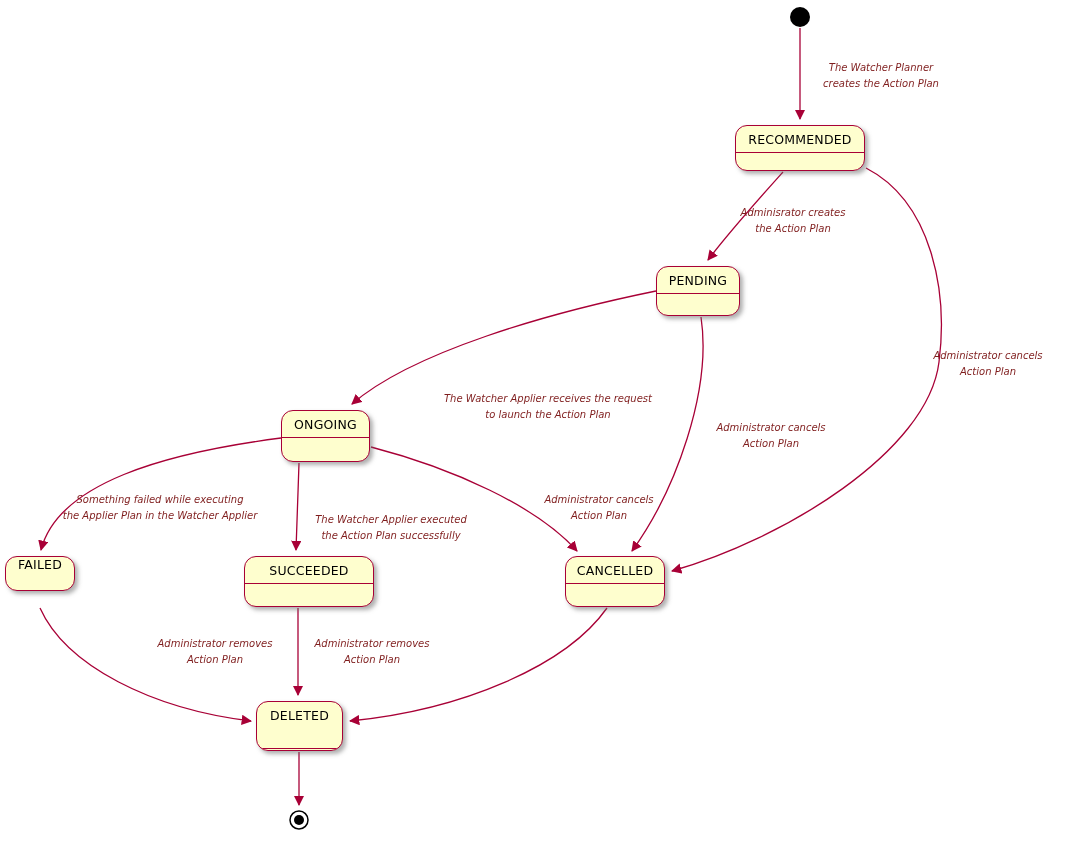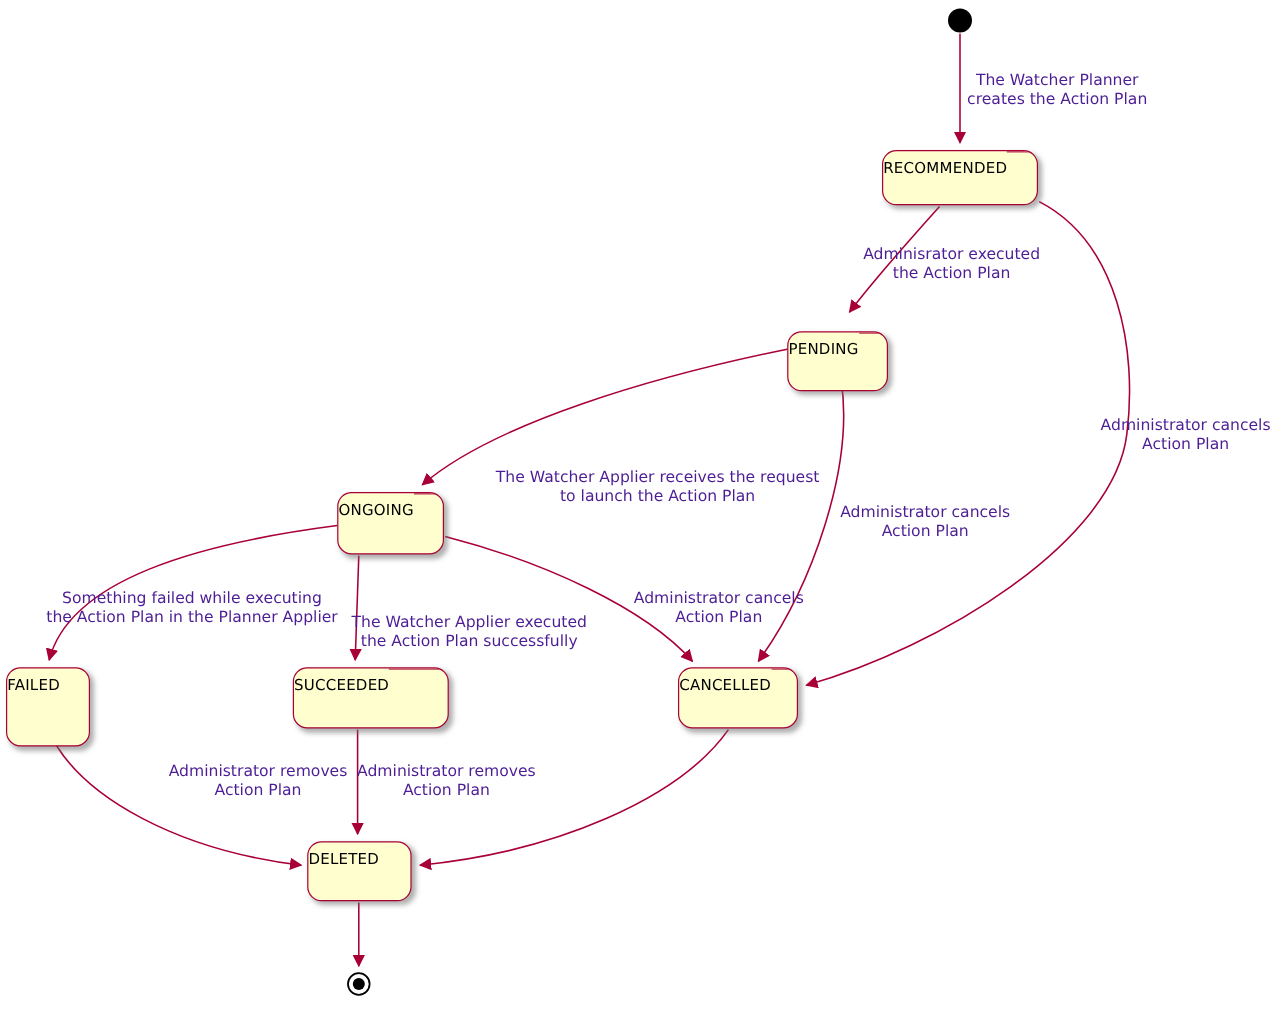--- a/index.html
+++ b/index.html
@@ -46,10 +46,11 @@
     position: absolute;
     transform: translate(-50%, -50%);
     text-align: center;
-    font-size: 13px;
+    font-size: 10px;
     line-height: 15.5px;
     white-space: nowrap;
-    color: #4c1d95;
+    color: #7f1d1d;
+    font-style: italic;
   }
 </style>
 </head>

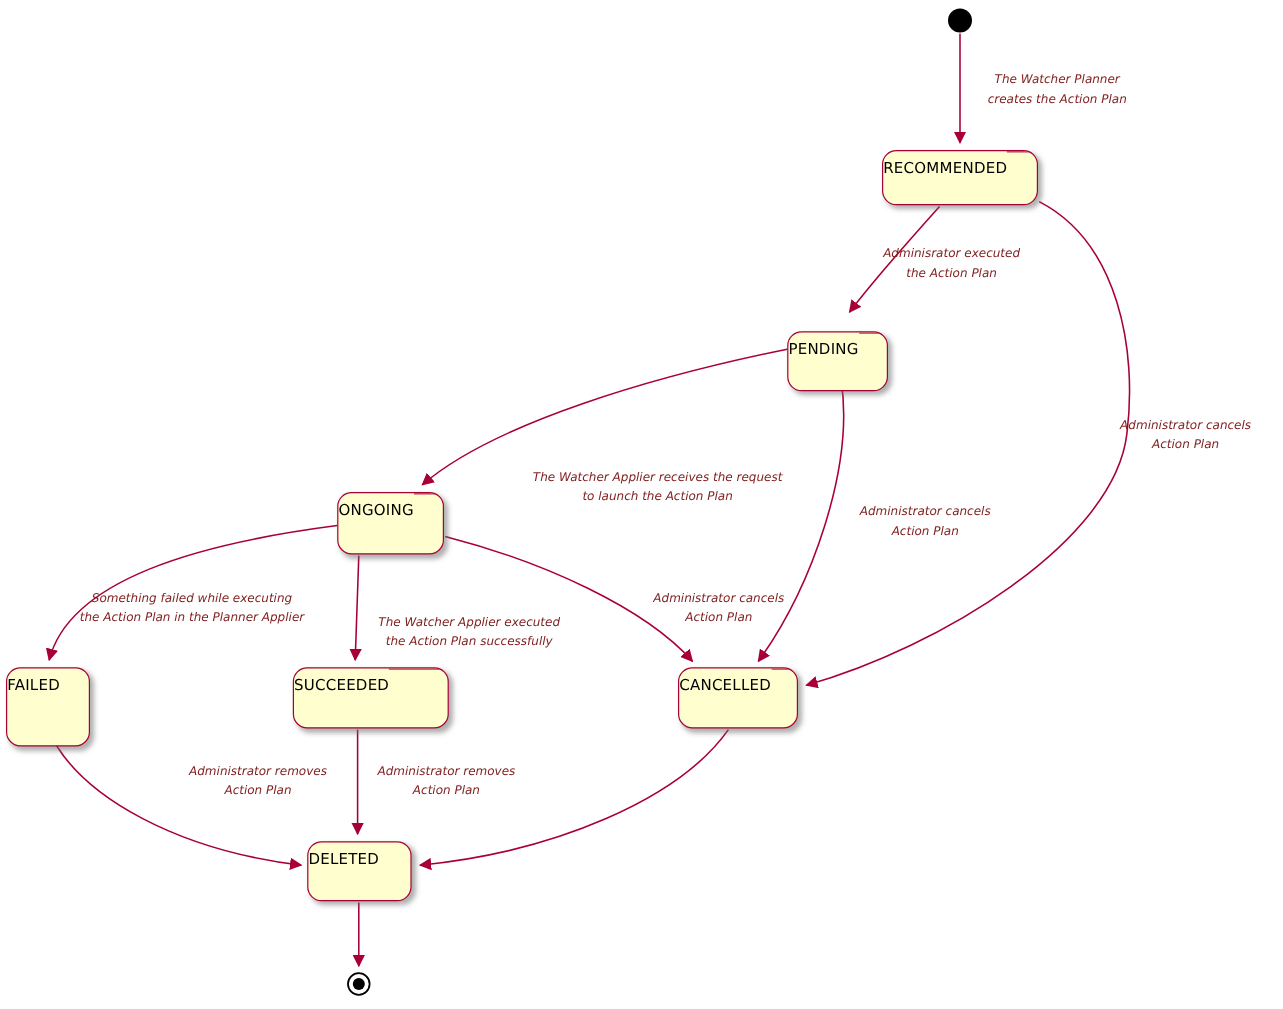--- a/index.html
+++ b/index.html
@@ -26,7 +26,7 @@
     border-radius: 12px;
     box-shadow: 3px 3px 4px rgba(110,110,110,0.55);
     display: flex;
-    flex-direction: row;
+    flex-direction: column;
     overflow: hidden;
   }
   .state-title {

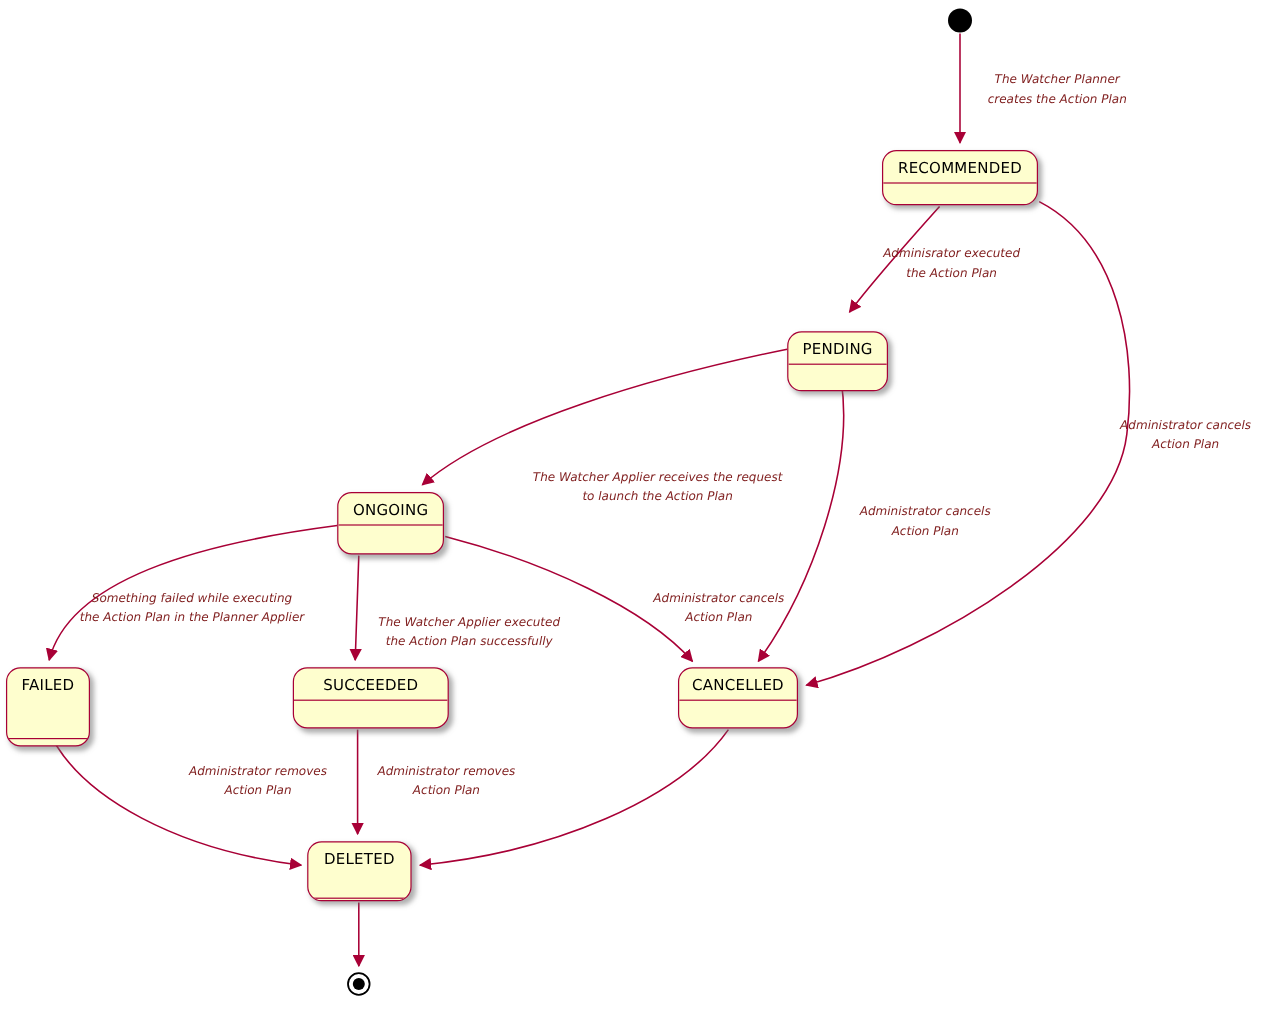--- a/index.html
+++ b/index.html
@@ -125,7 +125,7 @@
   </div>
 
   <div class="edge-label" style="left:793px; top:220px;">
-    <div>Adminisrator executed</div>
+    <div>Adminisrator creates</div>
     <div>the Action Plan</div>
   </div>
 

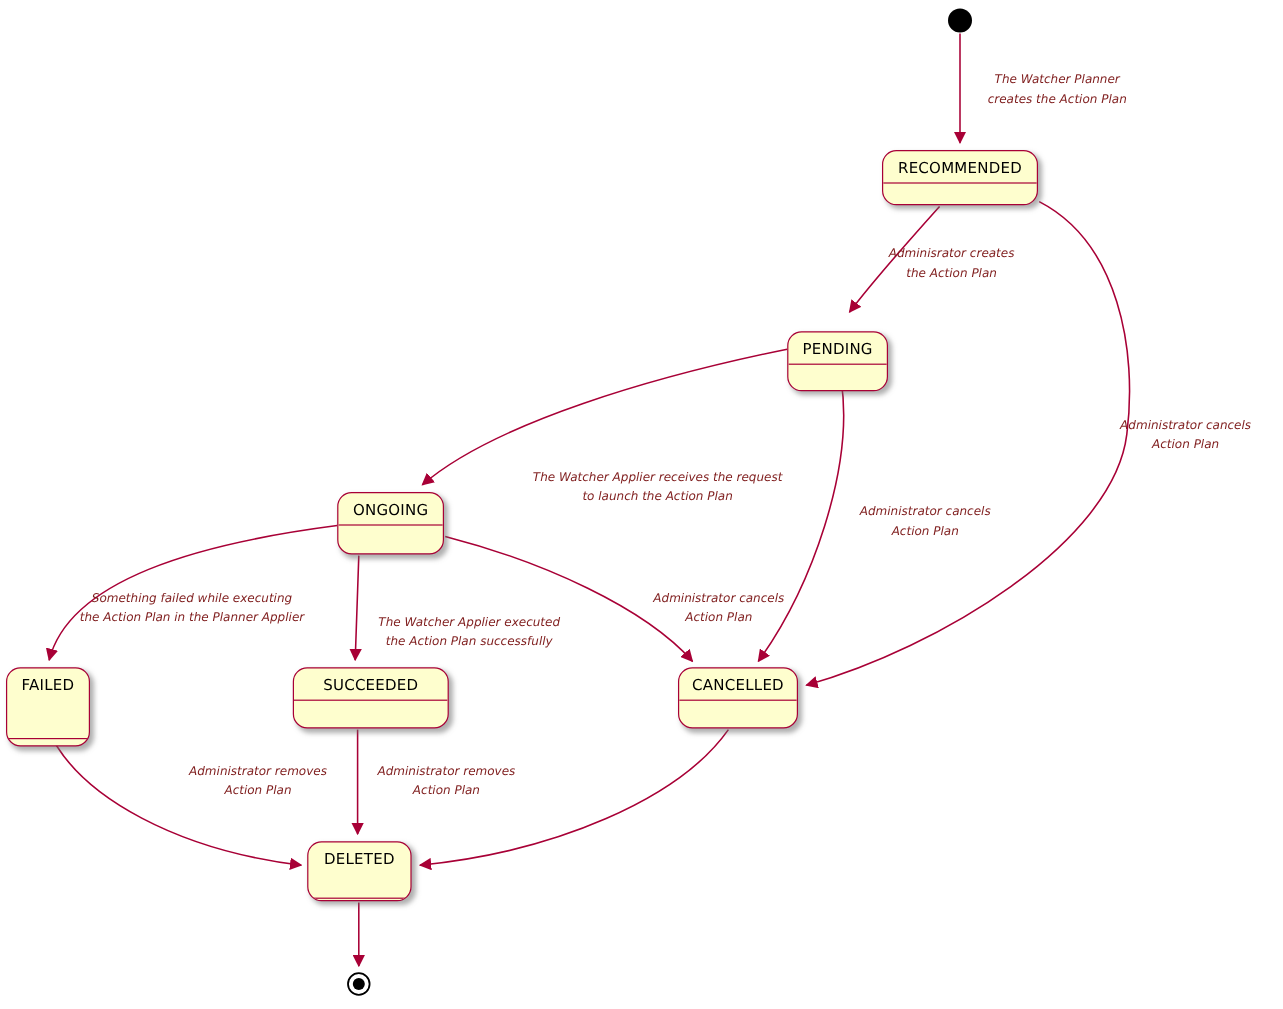--- a/index.html
+++ b/index.html
@@ -89,7 +89,7 @@
     <div class="state-body"></div>
   </div>
 
-  <div class="state" style="left:656px; top:266px; width:84px; height:50px;margin-top:10px;">
+  <div class="state" style="left:656px; top:266px; width:84px; height:50px;">
     <div class="state-title">PENDING</div>
     <div class="state-body"></div>
   </div>

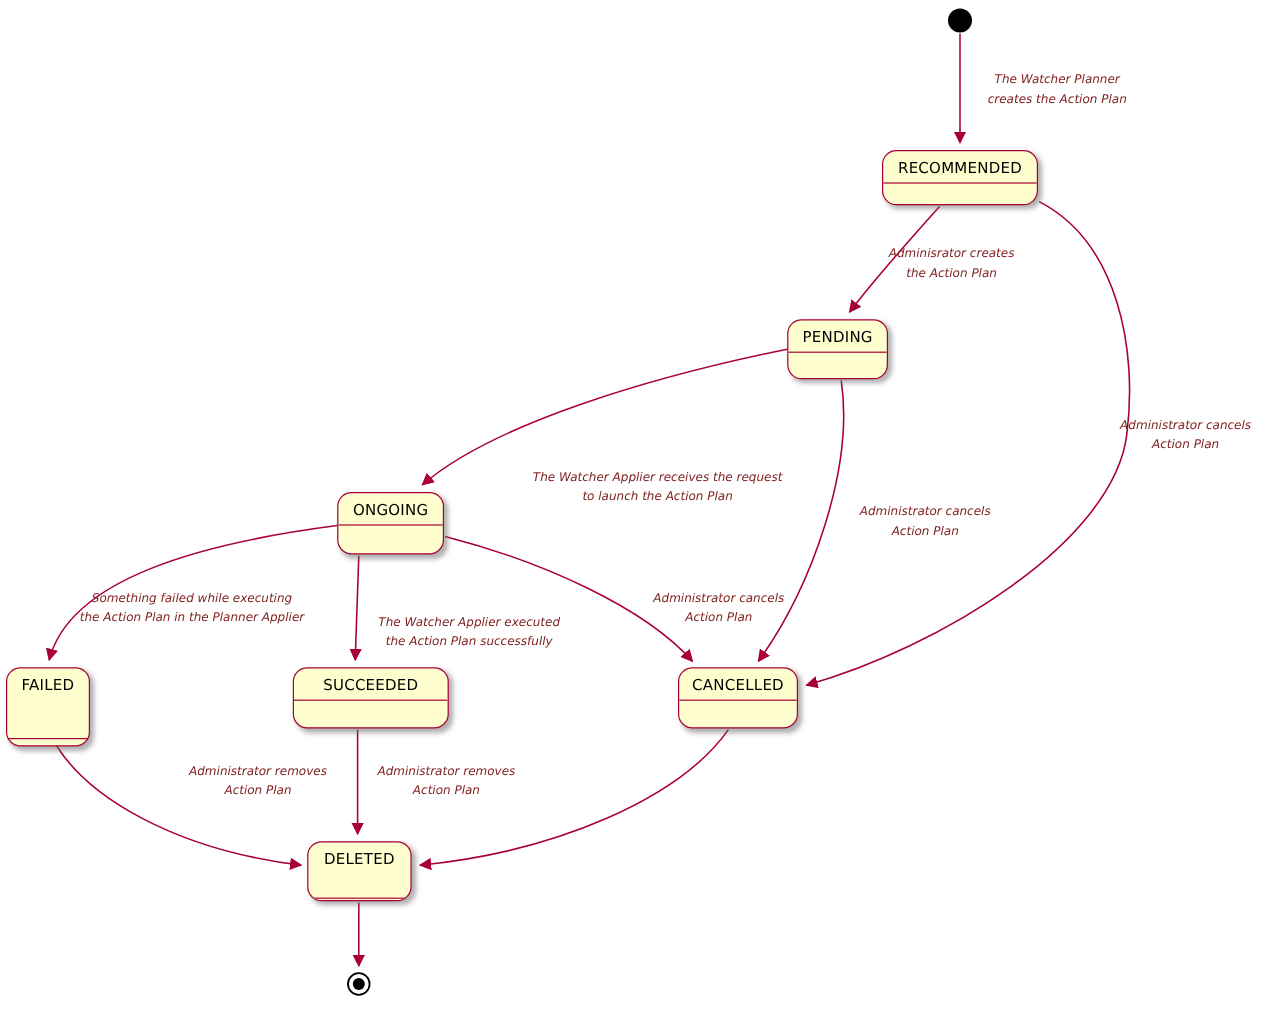--- a/index.html
+++ b/index.html
@@ -136,7 +136,7 @@
 
   <div class="edge-label" style="left:160px; top:507px;">
     <div>Something failed while executing</div>
-    <div>the Action Plan in the Planner Applier</div>
+    <div>the Applier Plan in the Watcher Applier</div>
   </div>
 
   <div class="edge-label" style="left:391px; top:507px;margin-top:20px;">

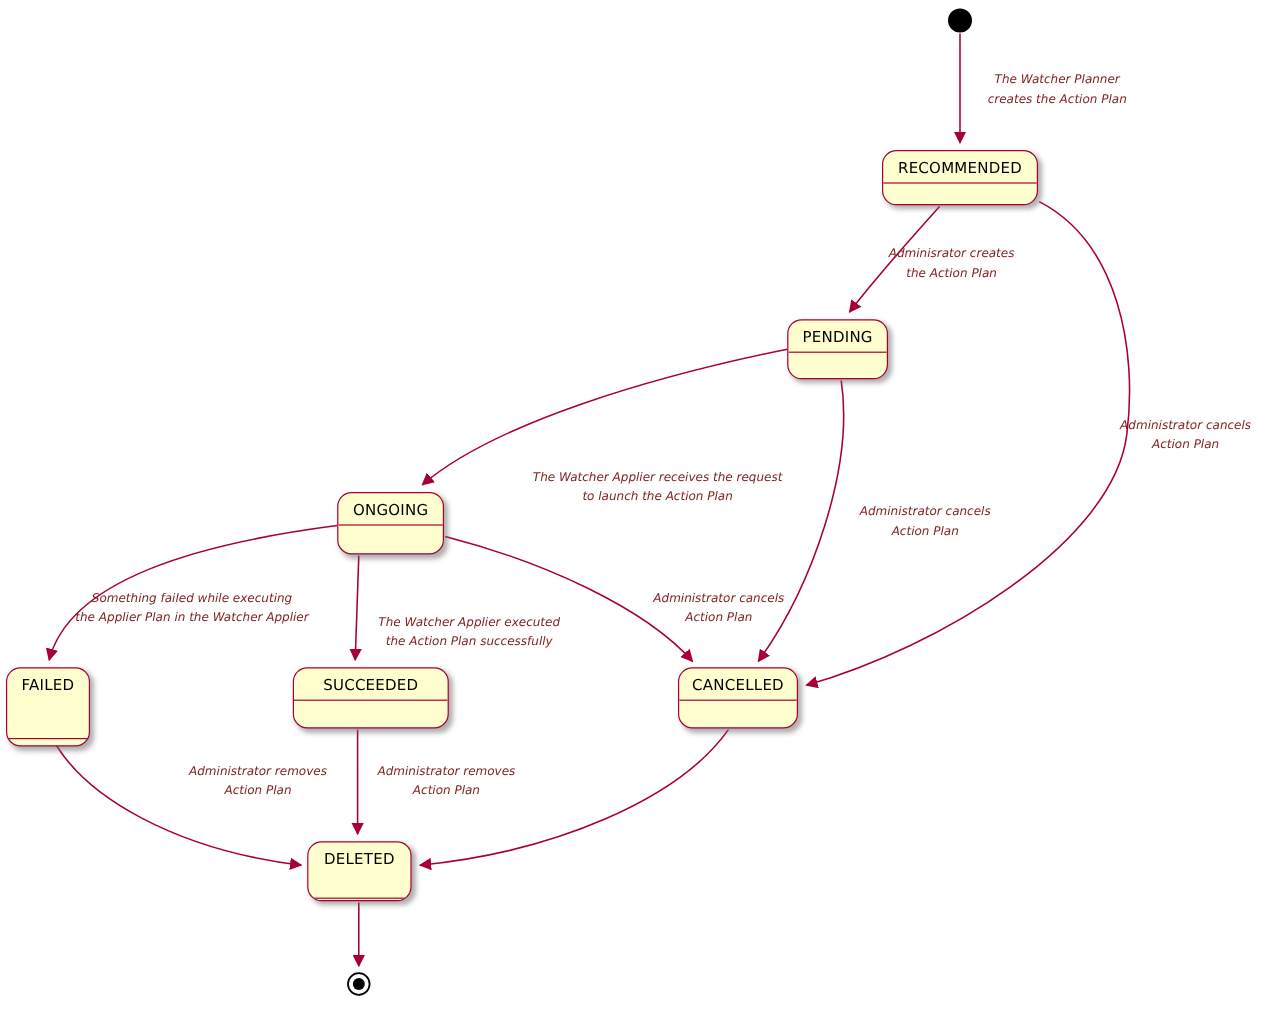--- a/index.html
+++ b/index.html
@@ -99,7 +99,7 @@
     <div class="state-body"></div>
   </div>
 
-  <div class="state" style="left:5px; top:556px; width:70px; height:66px;gap:32px;">
+  <div class="state" style="left:5px; top:556px; width:70px; height:35px;gap:32px;">
     <div class="state-title">FAILED</div>
     <div class="state-body"></div>
   </div>

